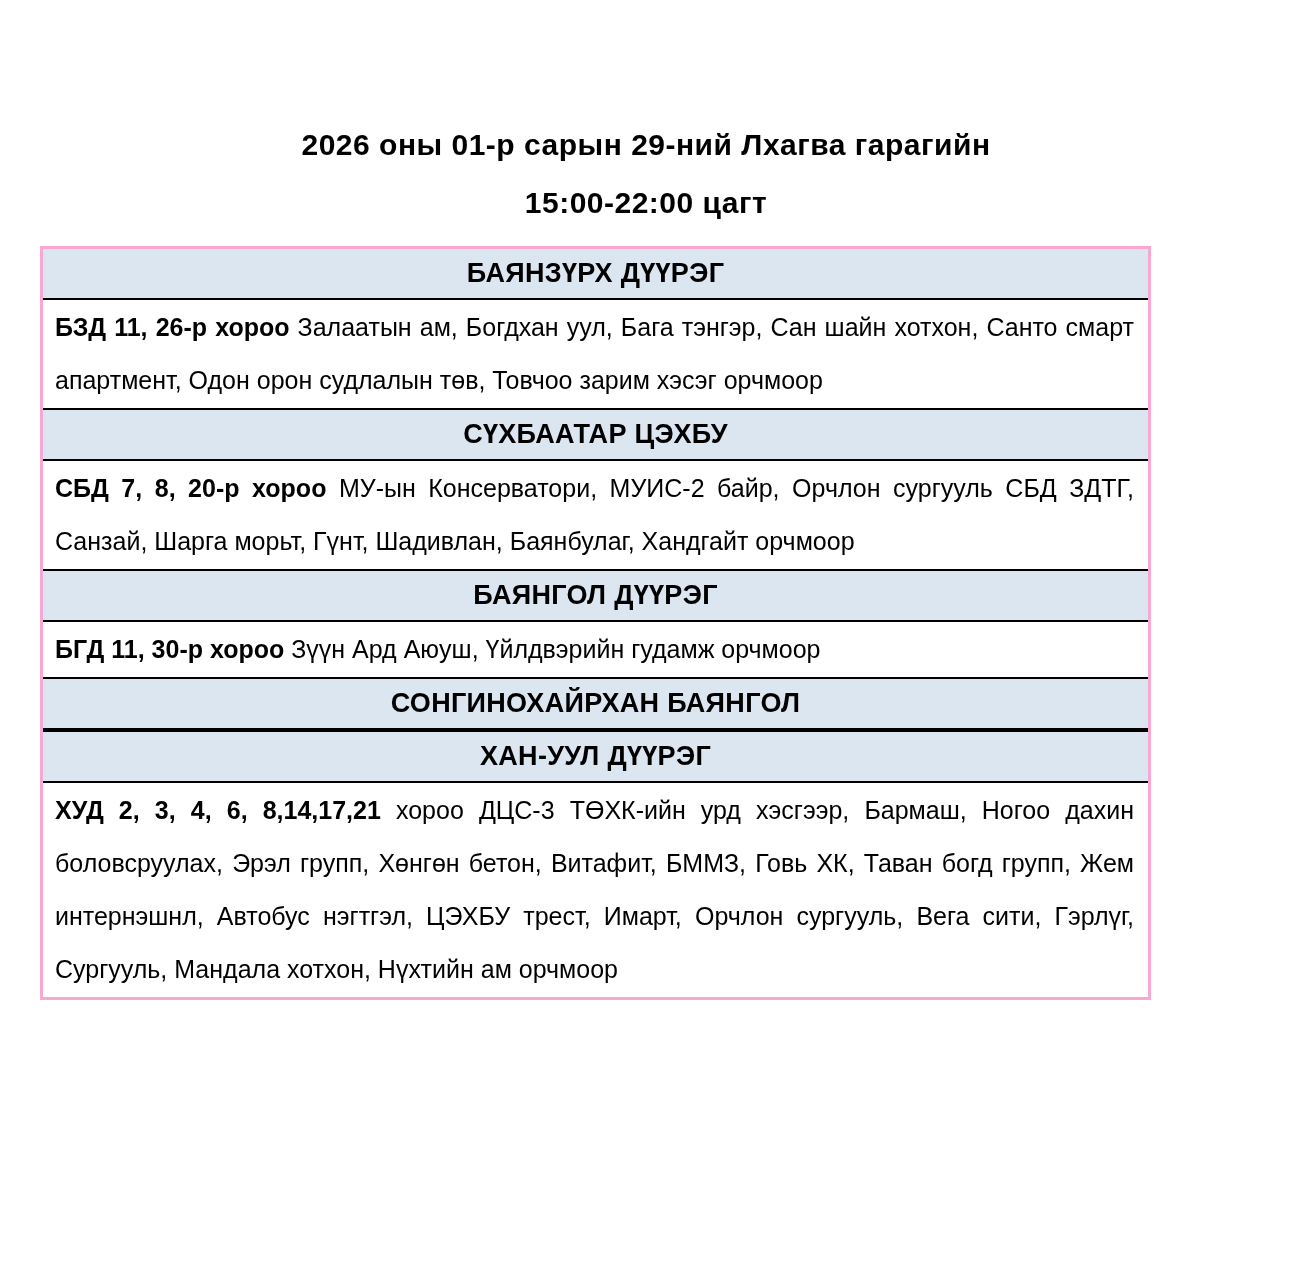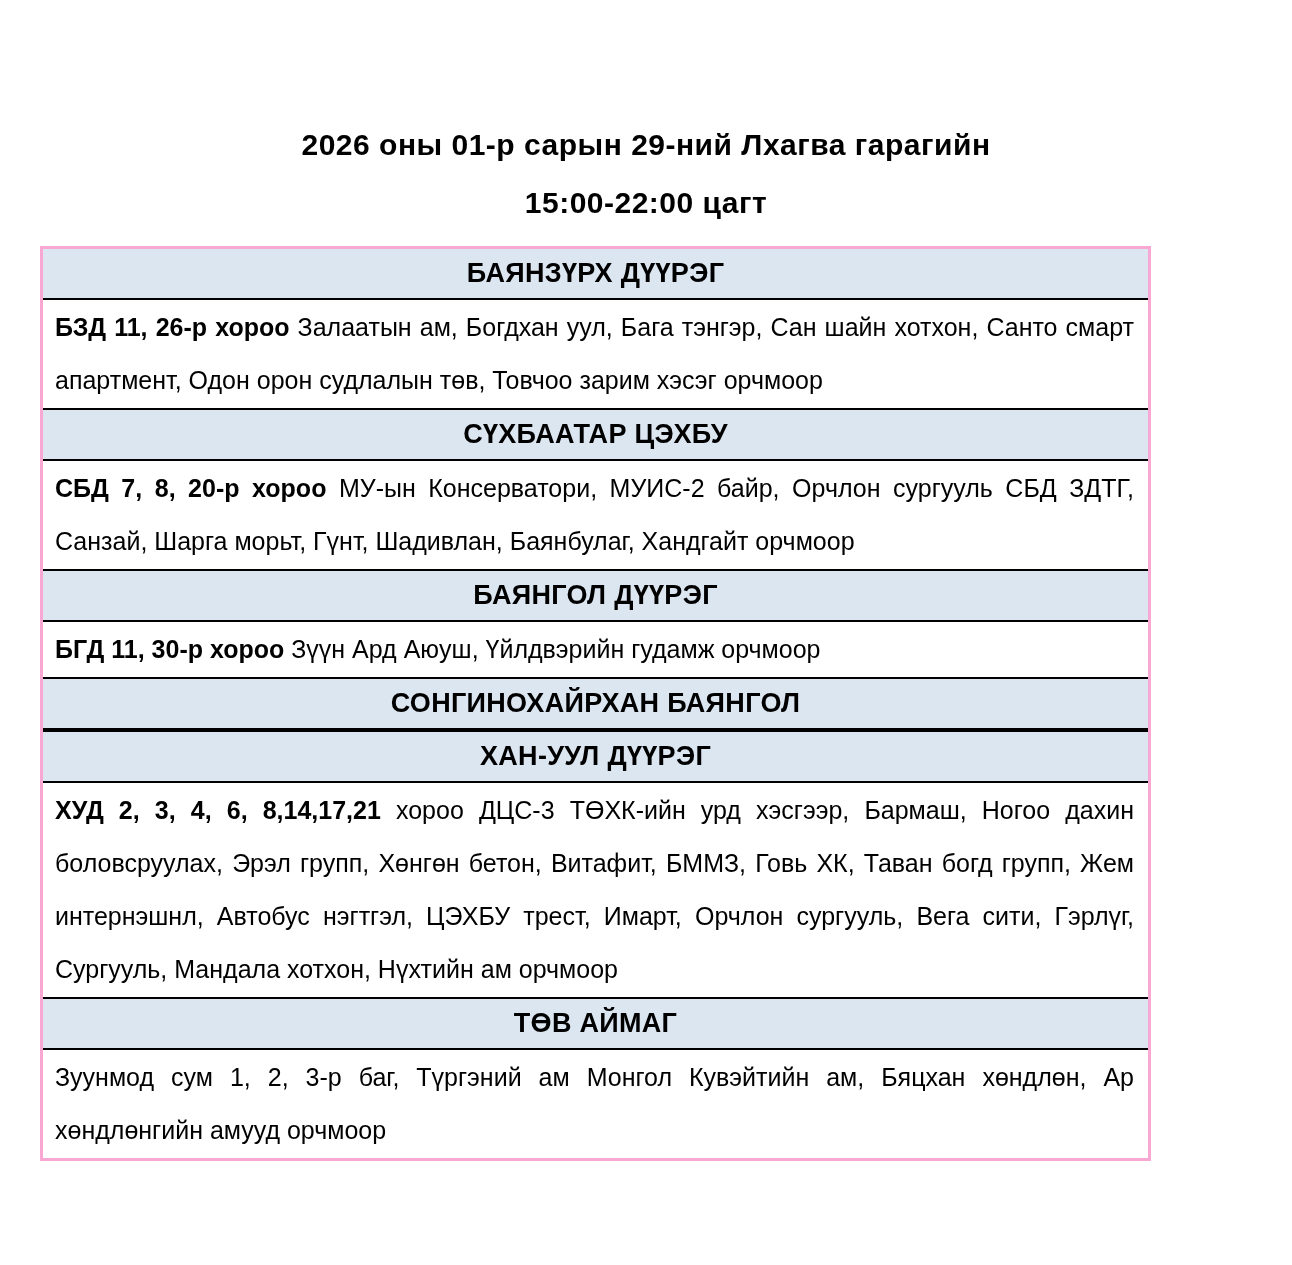--- a/index.html
+++ b/index.html
@@ -94,10 +94,6 @@
       <div class="section-body"><span class="bold-prefix">ХУД 2, 3, 4, 6, 8,14,17,21</span><span> хороо ДЦС-3 ТӨХК-ийн урд хэсгээр, Бармаш, Ногоо дахин боловсруулах, Эрэл групп, Хөнгөн бетон, Витафит, БММЗ, Говь ХК, Таван богд групп, Жем интернэшнл, Автобус нэгтгэл, ЦЭХБУ трест, Имарт, Орчлон сургууль, Вега сити, Гэрлүг, Сургууль, Мандала хотхон, Нүхтийн ам орчмоор</span></div>
     </div>
 
-    <div class="section">
-      <div class="section-header">ТӨВ АЙМАГ</div>
-      <div class="section-body"><span class="bold-prefix"></span><span>Зуунмод сум 1, 2, 3-р баг, Түргэний ам Монгол Кувэйтийн ам, Бяцхан хөндлөн, Ар хөндлөнгийн амууд орчмоор</span></div>
-    </div>
 
   </div>
 

